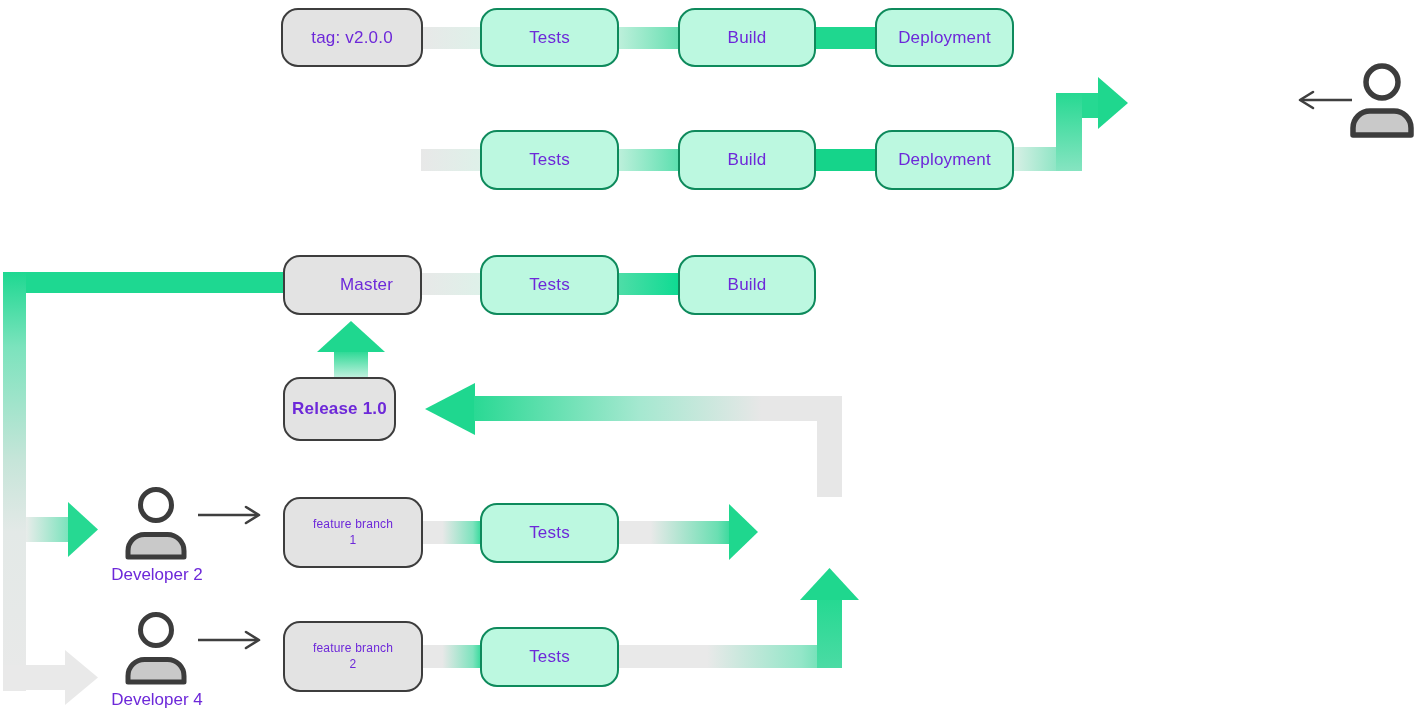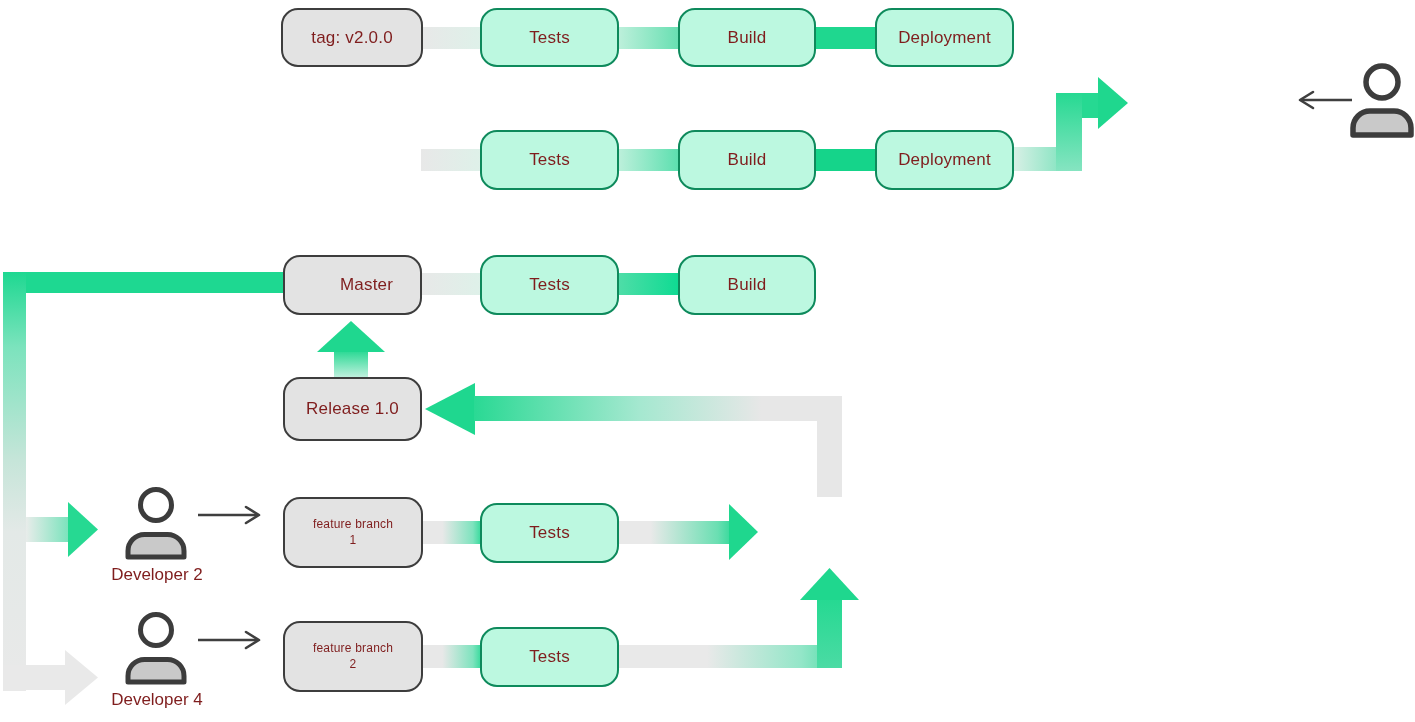--- a/index.html
+++ b/index.html
@@ -5,7 +5,7 @@
   html,body{margin:0;padding:0;background:#ffffff;}
   .canvas{
     position:relative;width:1415px;height:722px;background:#ffffff;
-    font-family:"Liberation Sans", sans-serif;color:#7f1d1d;overflow:hidden;
+    font-family:"Liberation Sans", sans-serif;color:#6d28d9;overflow:hidden;
   }
   .node{
     position:absolute;display:flex;align-items:center;justify-content:center;

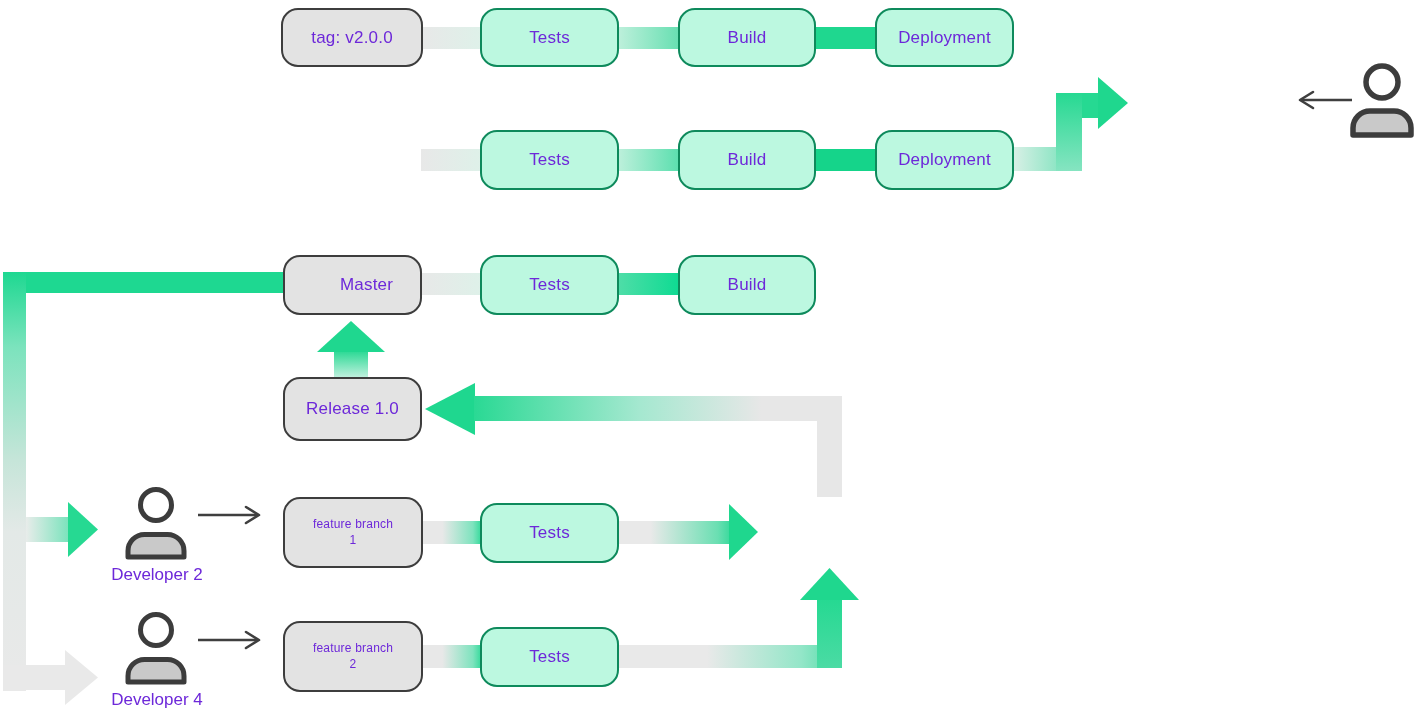--- a/index.html
+++ b/index.html
@@ -71,7 +71,7 @@
   #dev2-head{left:65px;top:650px;width:33px;height:55px;background:#e9e9e9;}
 
   
-  #release{left:283px;top:377px;width:139px;height:64px;}
+  #release{left:283px;top:377px;width:113px;height:64px;font-weight:bold;}
   #rel-up-stem{left:334px;top:351px;width:34px;height:27px;background:linear-gradient(0deg,#c4f1e0,#2ad994);}
   #rel-up-head{left:317px;top:321px;width:68px;height:31px;background:#1fd78f;}
   #rel-dev-head{left:425px;top:383px;width:50px;height:52px;background:#1fd78f;}

